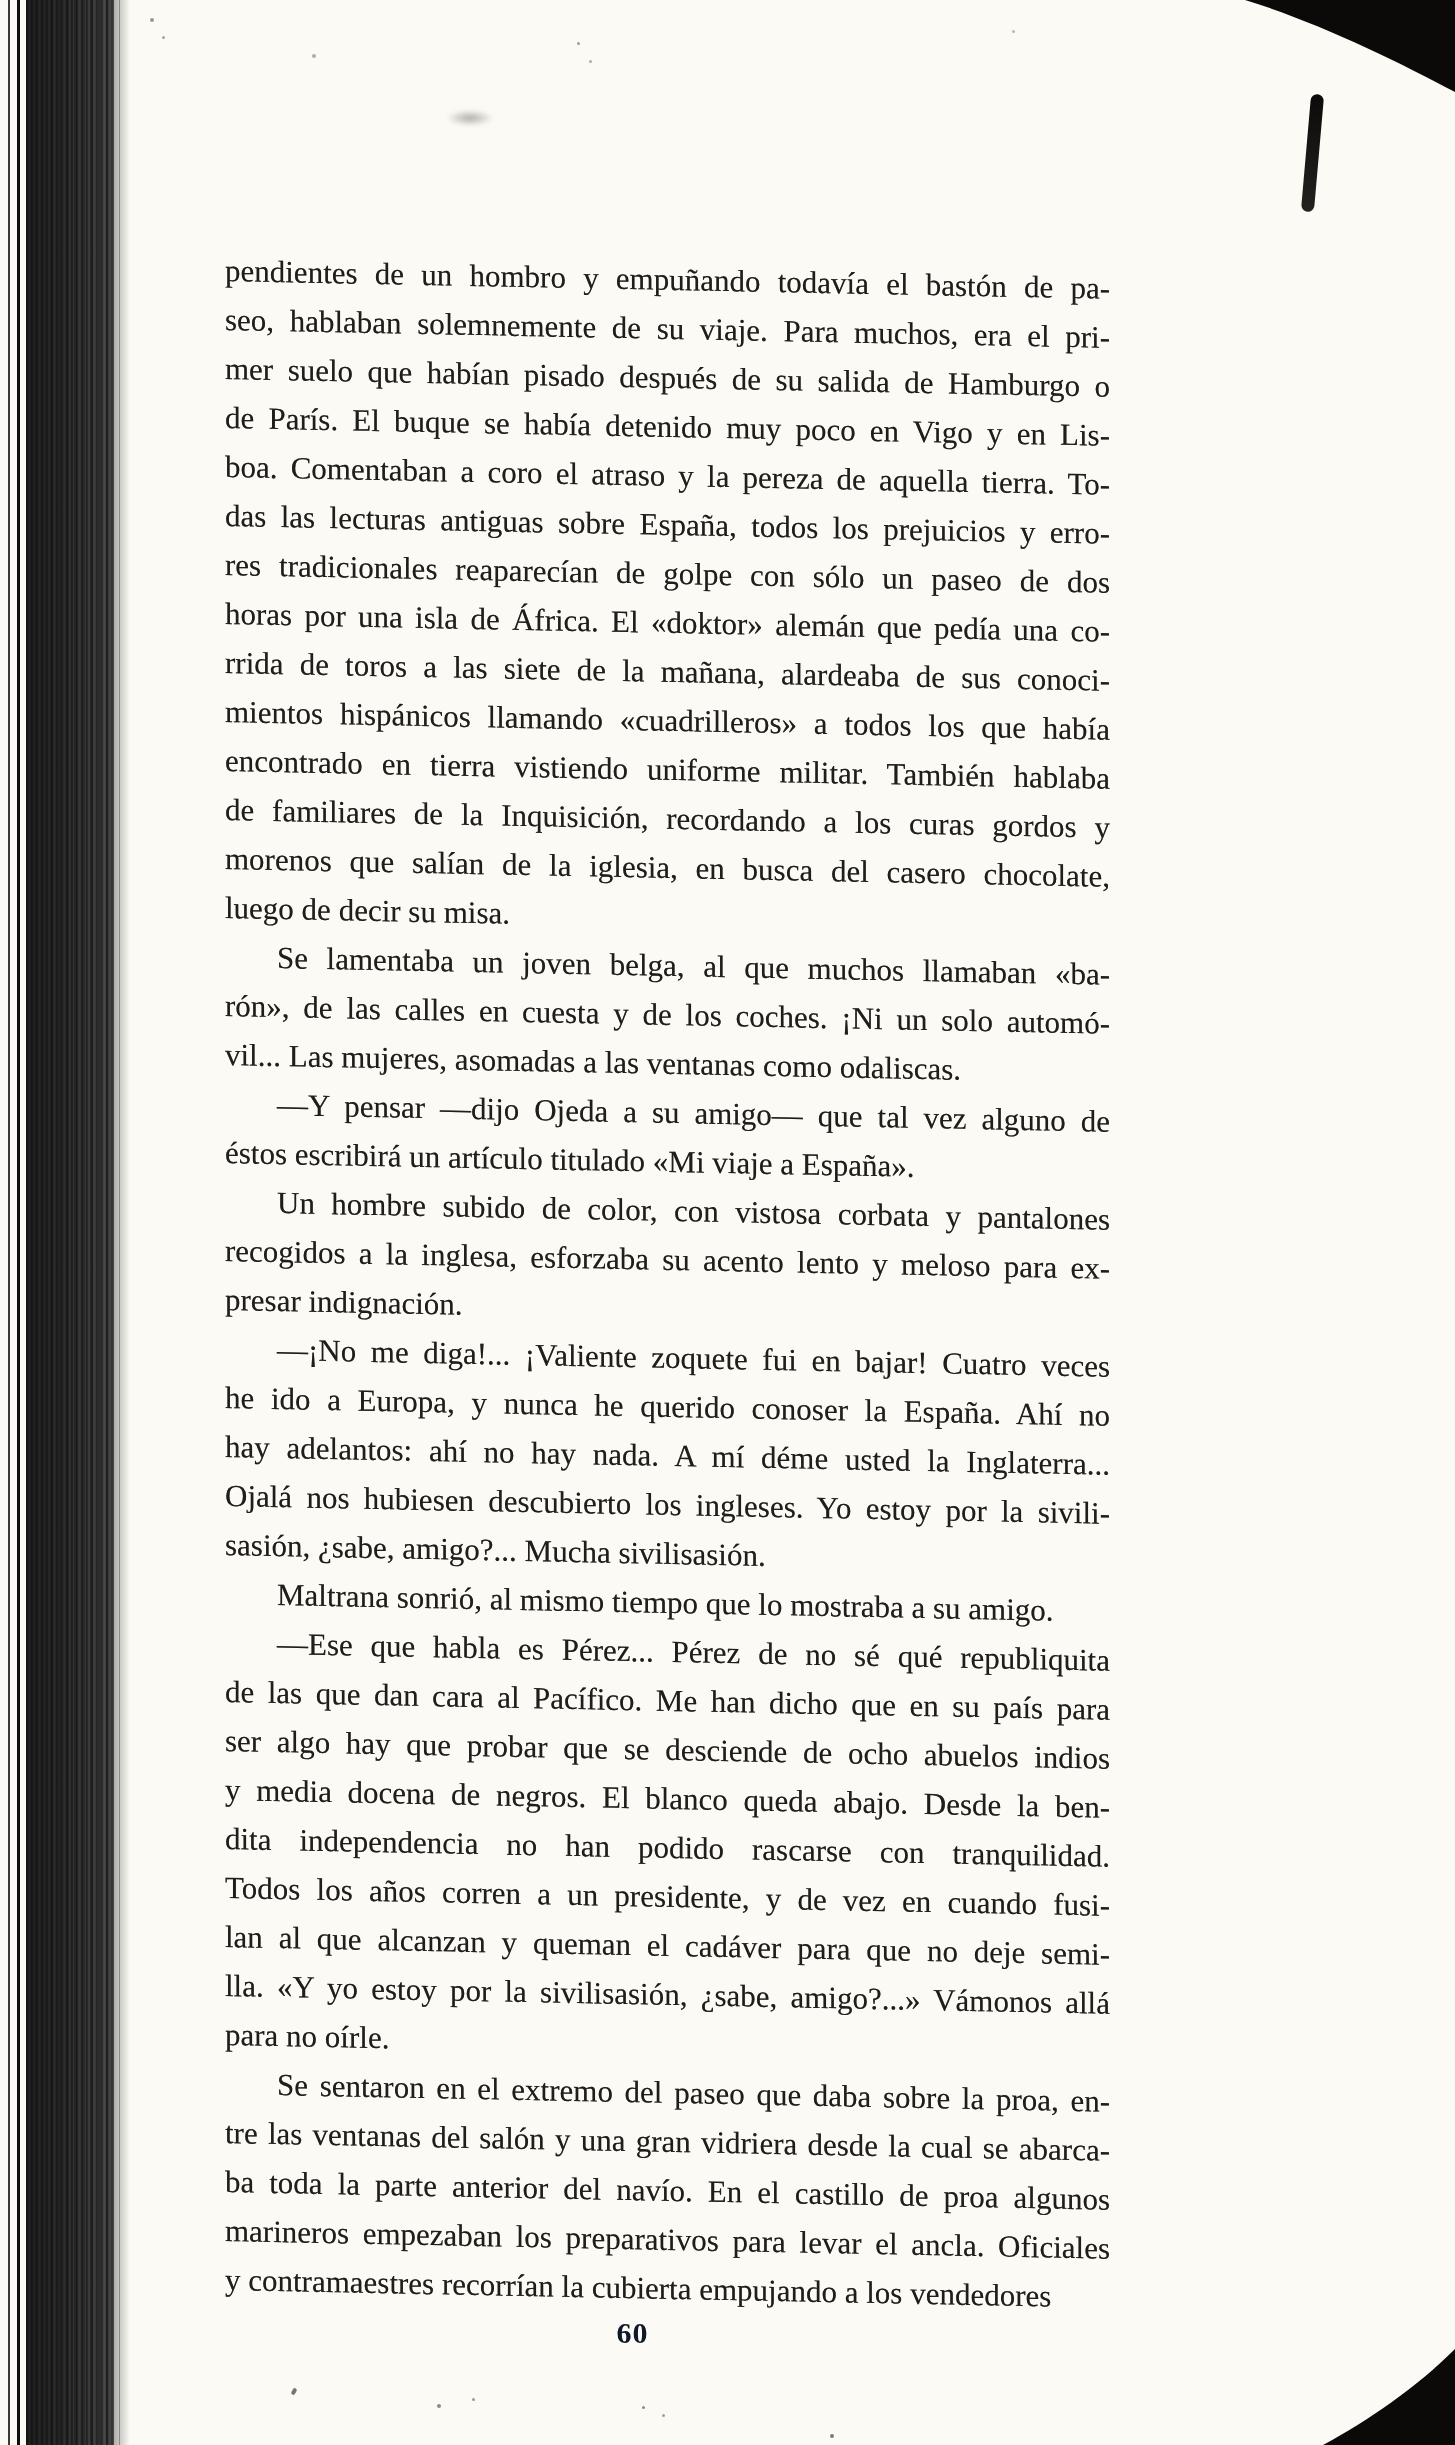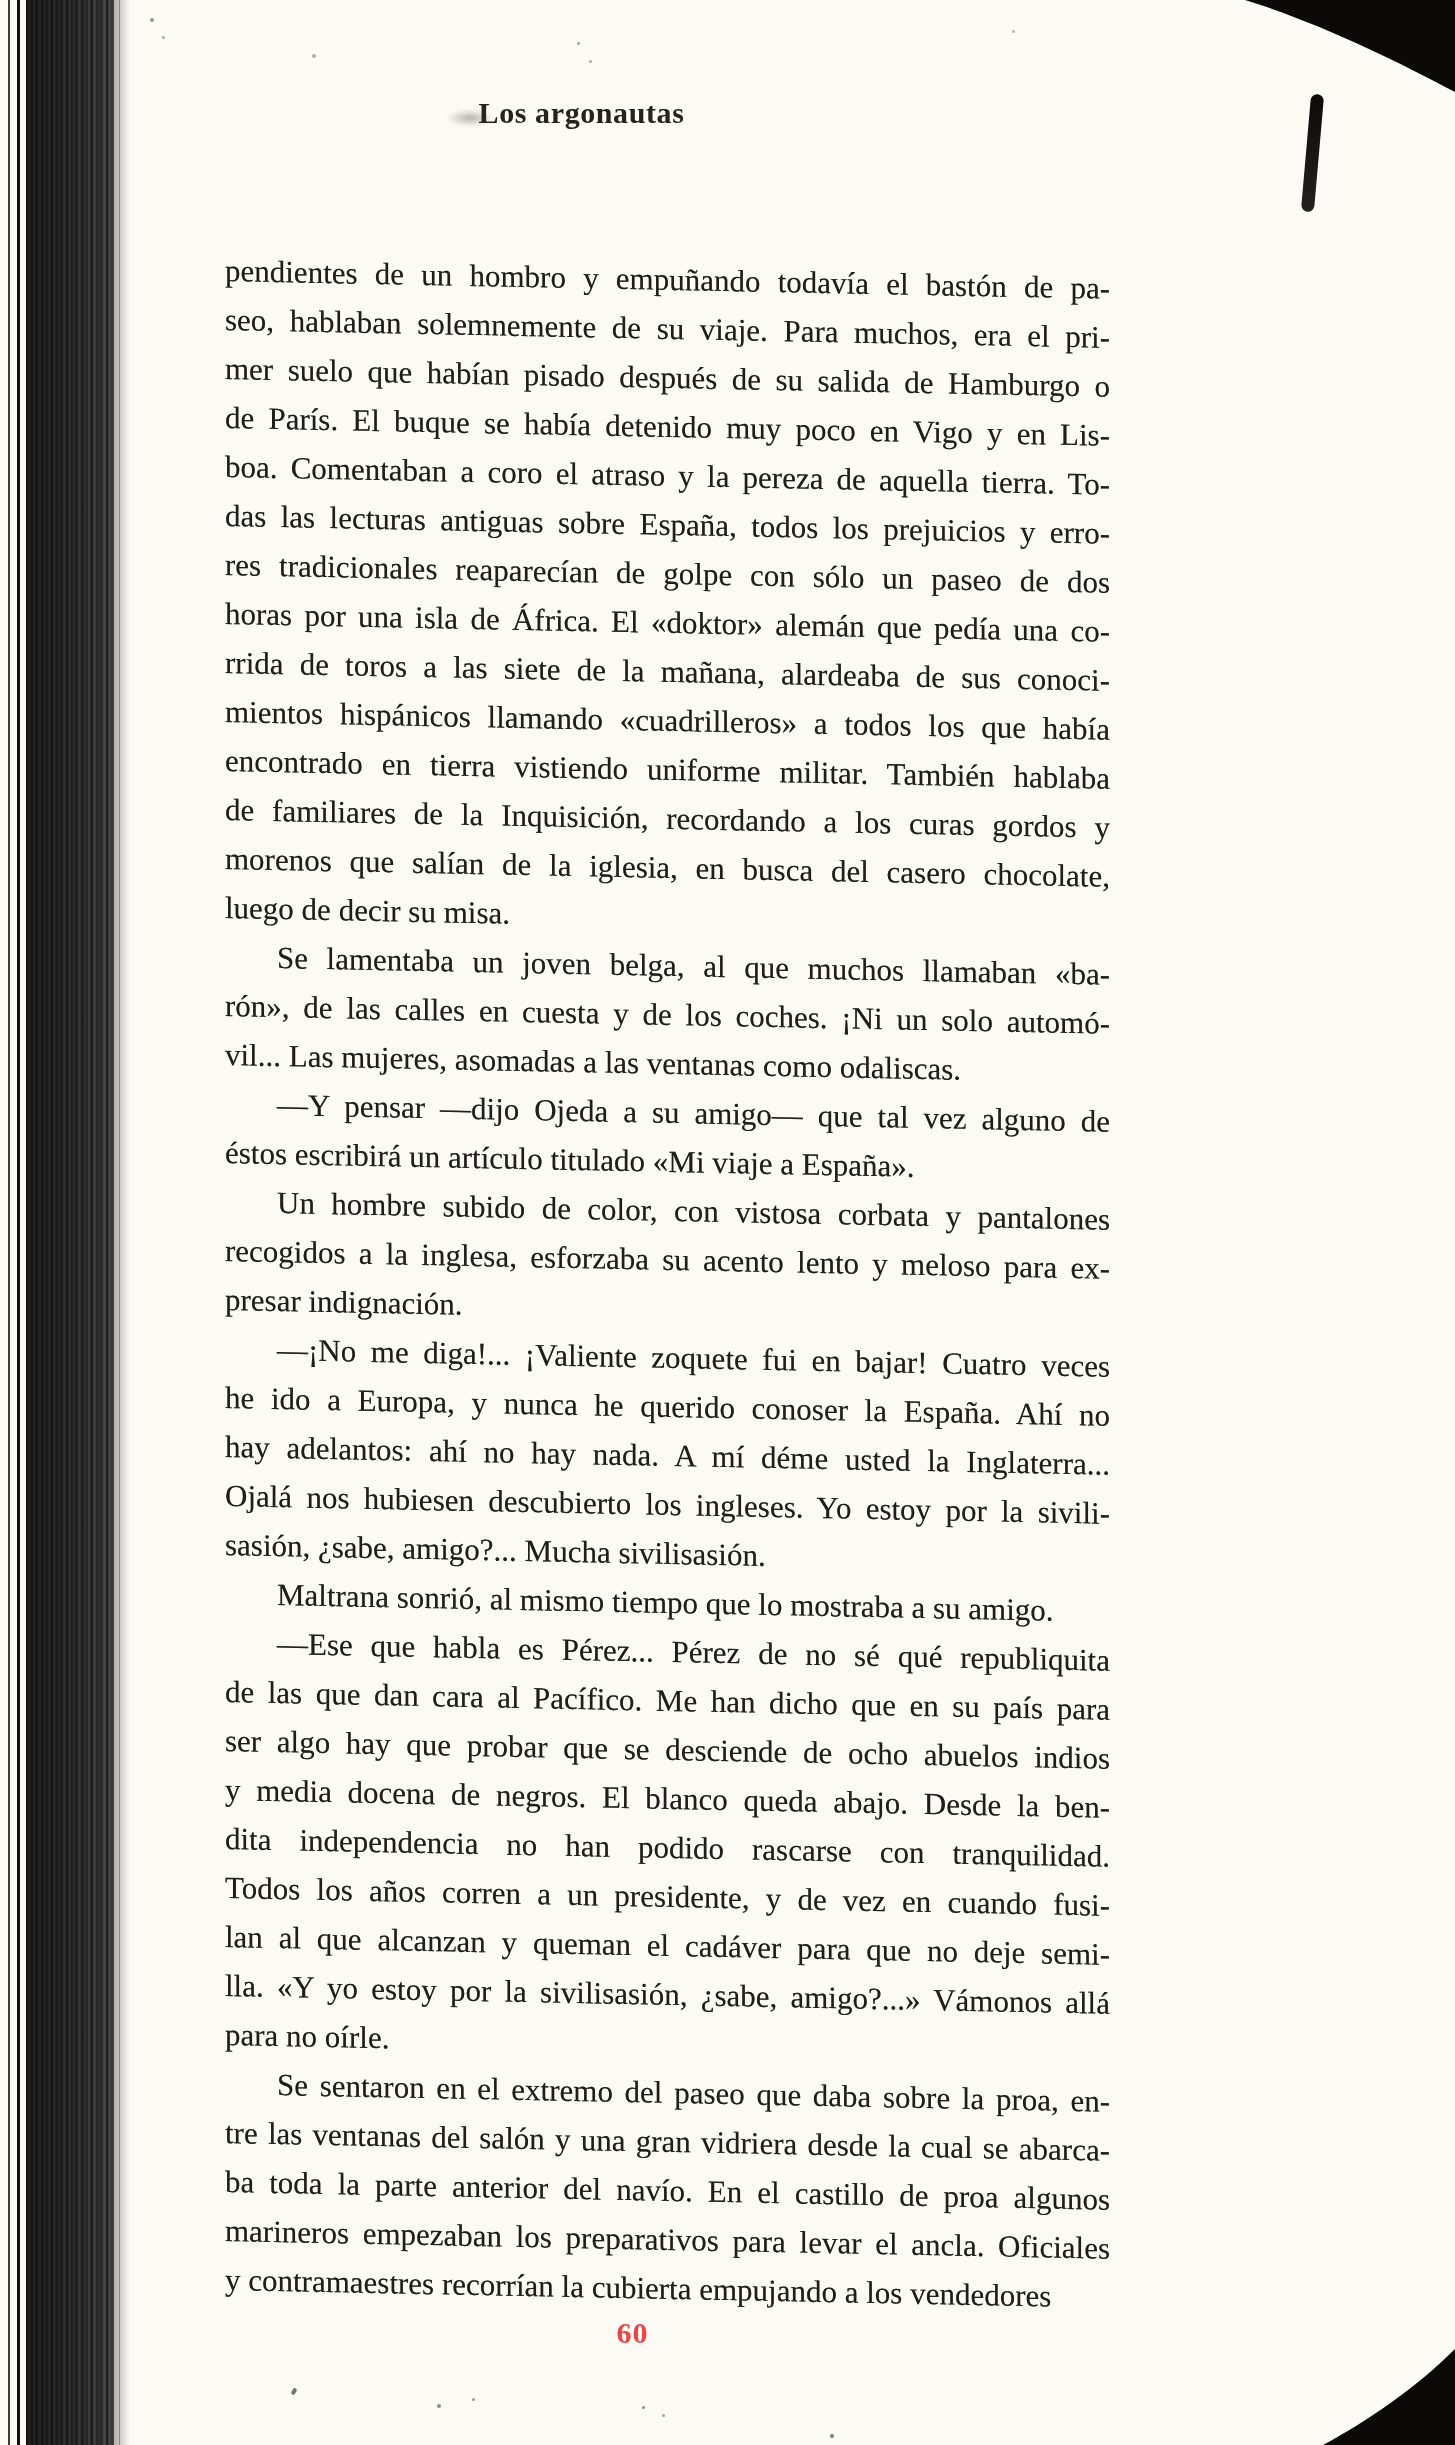--- a/index.html
+++ b/index.html
@@ -109,9 +109,6 @@
   </svg>
 
   <div class="smudge"></div>
-  <div class="running-head">
-    <span class="shift">Los argonautas</span>
-  </div>
 
   <div class="text-block">
       <div class="paragraph">

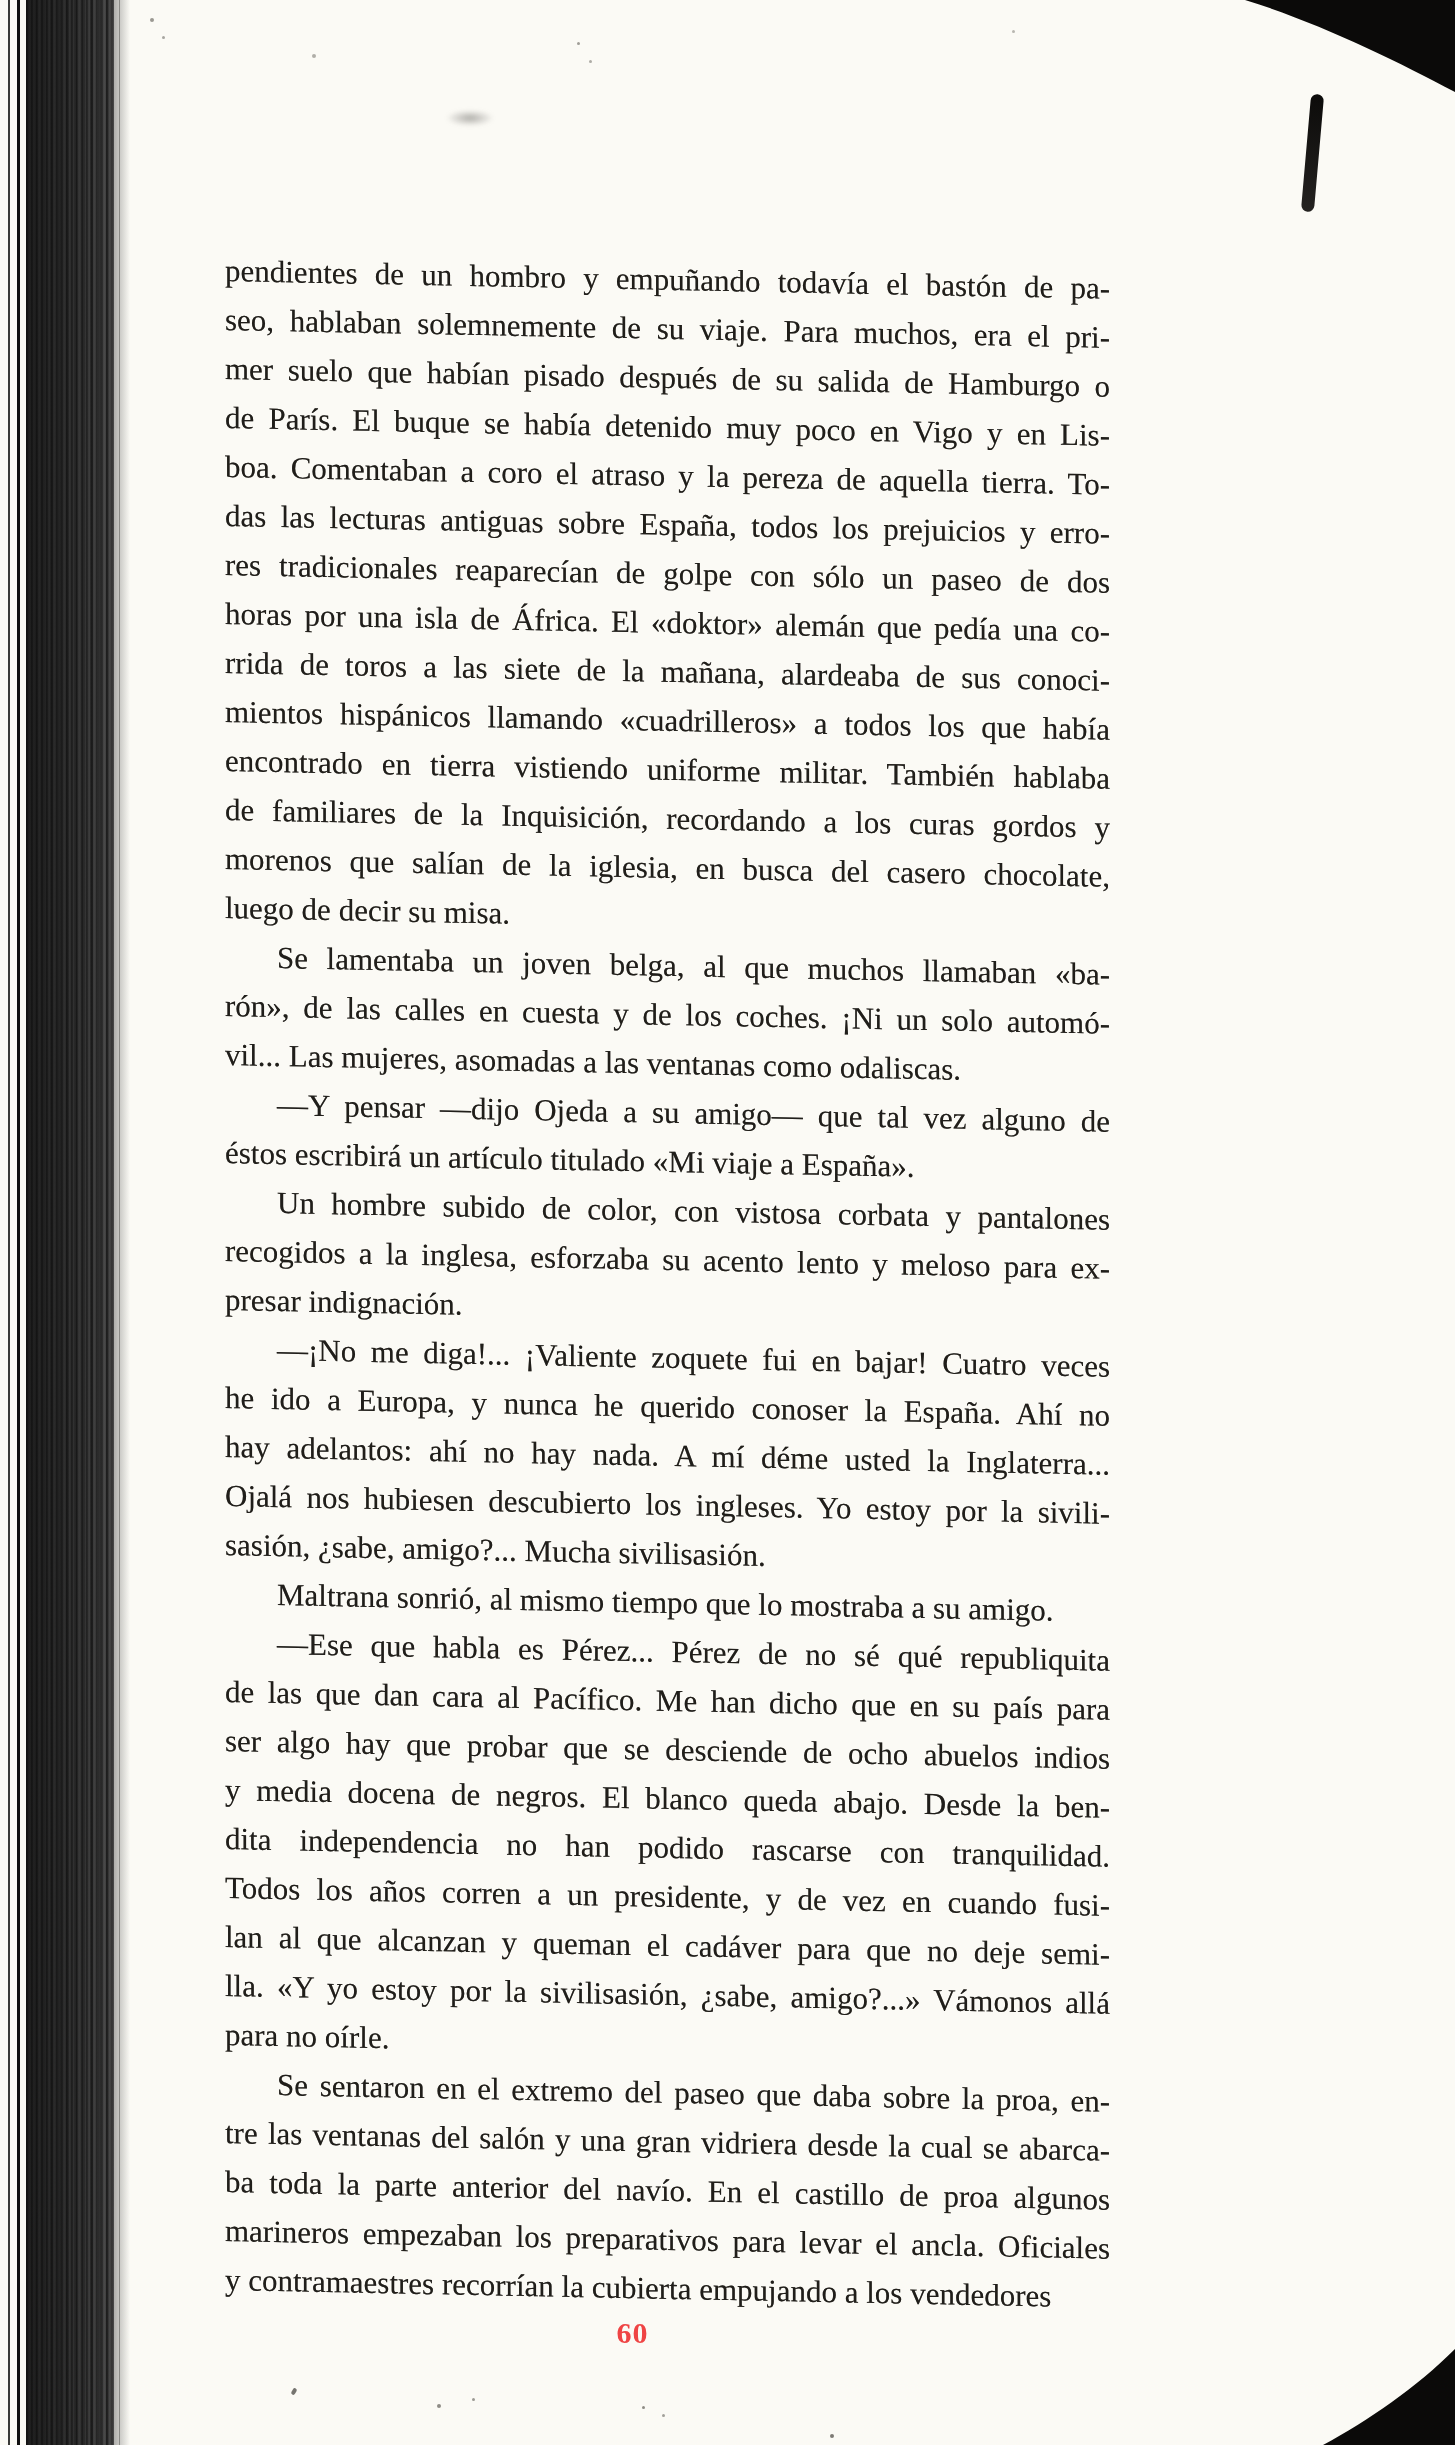--- a/index.html
+++ b/index.html
@@ -79,7 +79,7 @@
   
   .page-number{
     position:absolute;top:2316px;left:225px;width:885px;
-    text-align:center;font-size:30px;font-weight:700;color:#ef4444;
+    text-align:center;font-size:30px;font-weight:700;color:#0f172a;
     letter-spacing:1px;
   }
   .page-number .shift{position:relative;left:-35px;}

